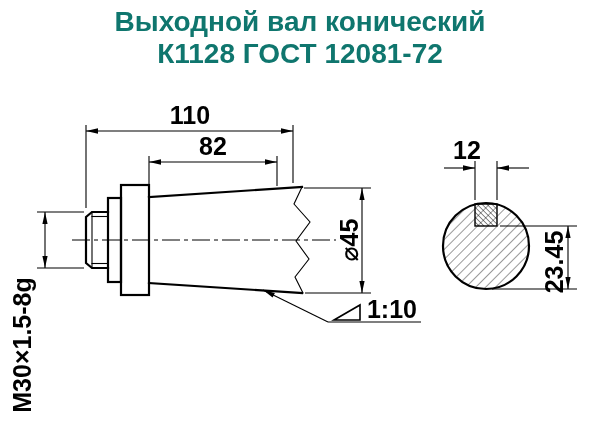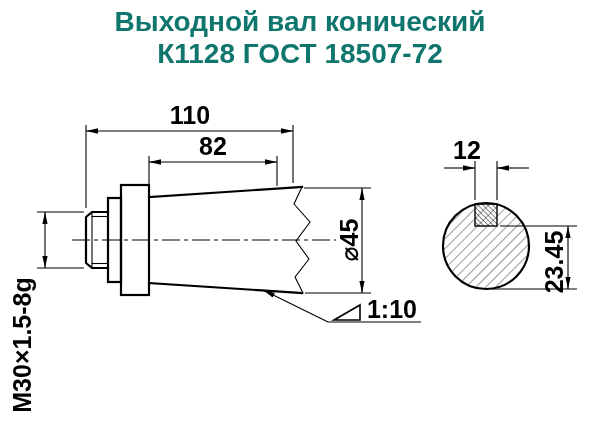--- a/index.html
+++ b/index.html
@@ -24,7 +24,7 @@
 
   <div class="title">
     <div>Выходной вал конический</div>
-    <div>К1128 ГОСТ 18507-72</div>
+    <div>К1128 ГОСТ 12081-72</div>
   </div>
 
   <svg class="drawing" width="600" height="439" viewBox="0 0 600 439">

